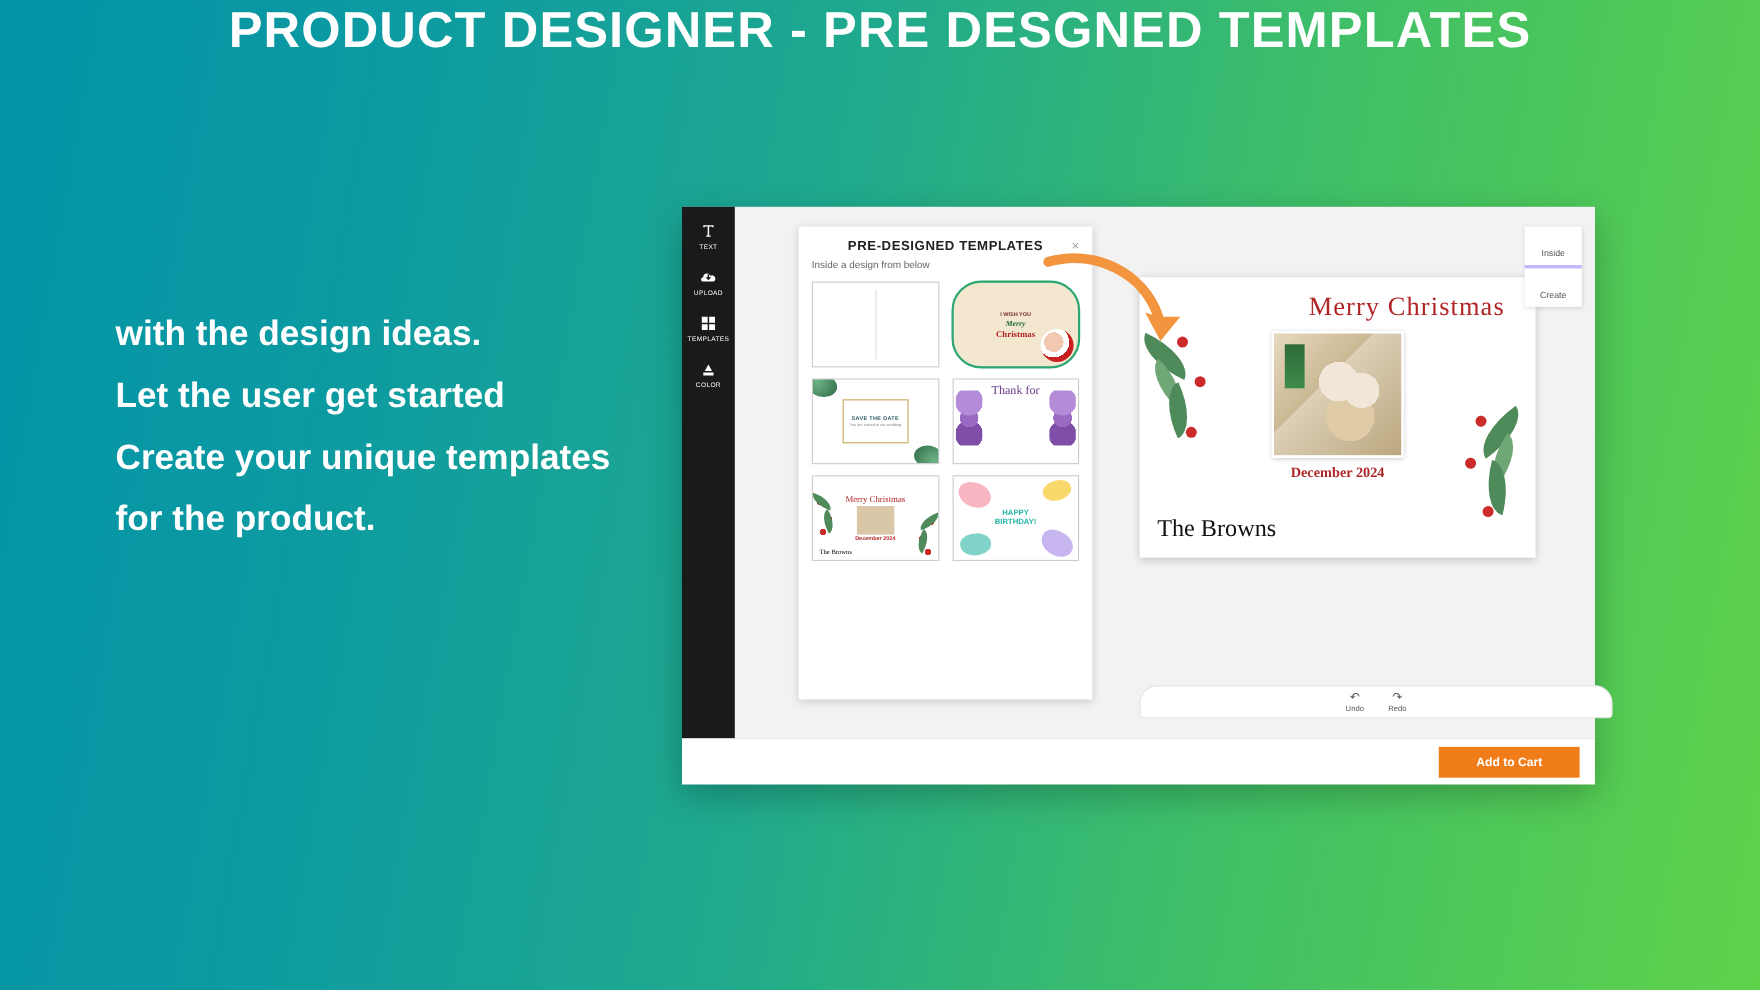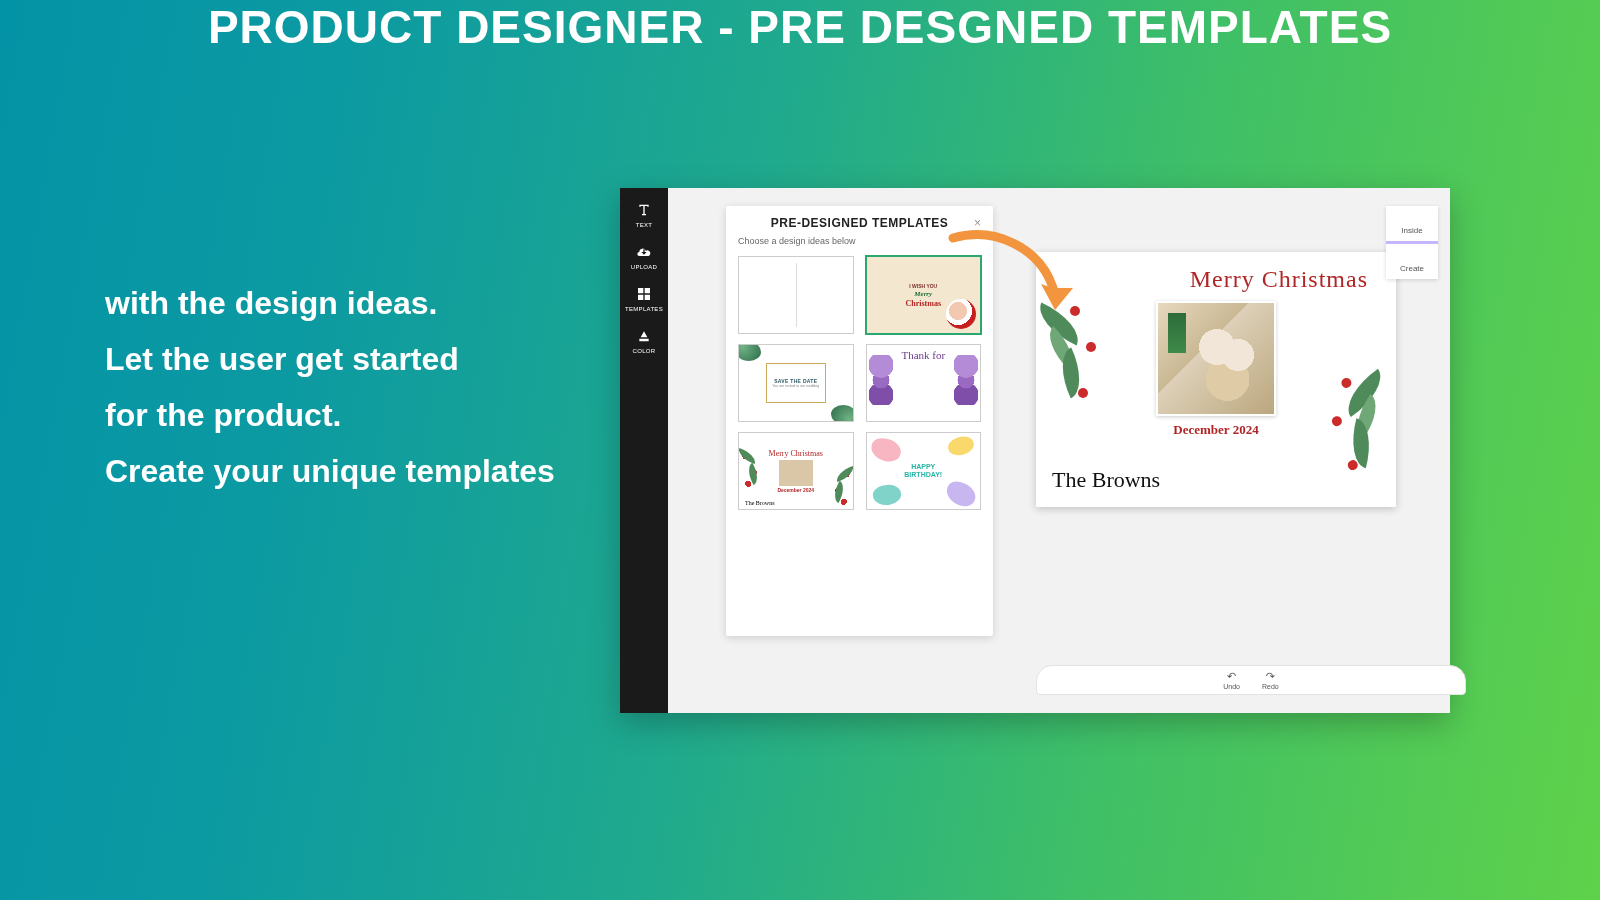--- a/index.html
+++ b/index.html
@@ -204,7 +204,7 @@
           <span class="tp-title">PRE-DESIGNED TEMPLATES</span>
           <span class="tp-close">×</span>
         </div>
-        <div class="tp-sub">Choose a design ideas below</div>
+        <div class="tp-sub">Inside a design from below</div>
         <div class="tp-grid">
           <div class="tp-thumb thumb-blank"></div>
           <div class="tp-thumb thumb2 selected">

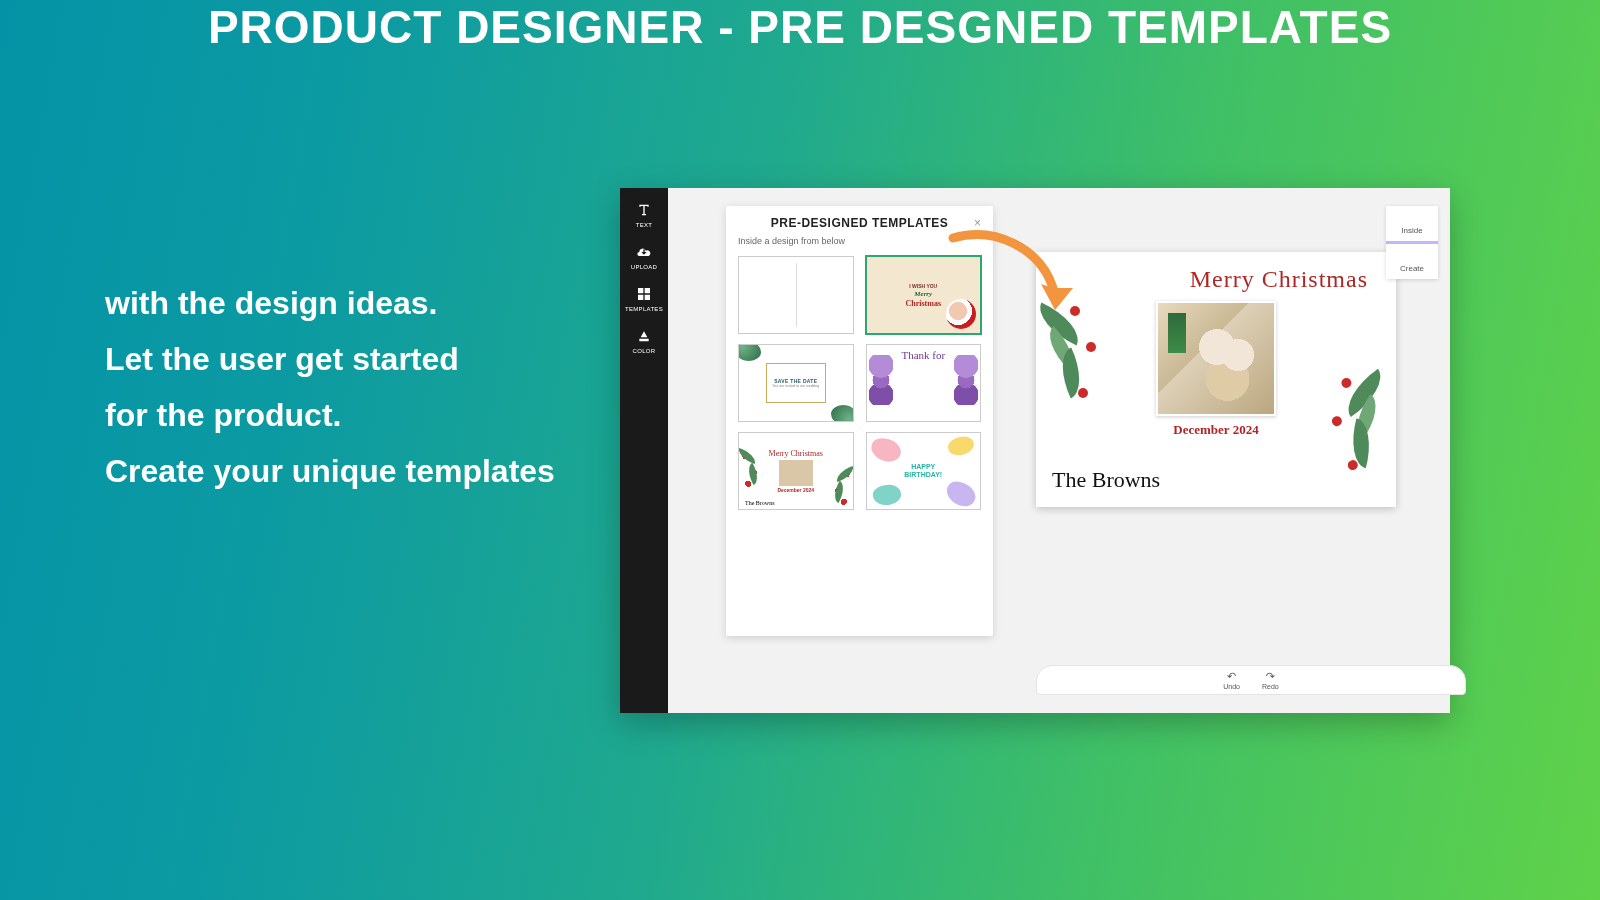--- a/index.html
+++ b/index.html
@@ -63,7 +63,7 @@
   .tp-sub { font-size: 9px; color:#666; margin-top:6px; }
   .tp-grid { display:grid; grid-template-columns: 1fr 1fr; gap:10px 12px; margin-top:10px; }
   .tp-thumb { height:78px; border:1px solid #ccc; background:#fff; cursor:pointer; position:relative; overflow:hidden; display:flex; align-items:center; justify-content:center; }
-  .tp-thumb.selected { outline:2px solid #2aa86f; outline-offset:-1px; }
+  .tp-thumb.selected { outline:2px solid #2aa86f; outline-offset:-1px;border-radius:26px; }
   
   .thumb-blank { position:relative; }
   .thumb-blank::after { content:''; position:absolute; left:50%; top:8%; bottom:8%; width:1px; background:#ddd; }

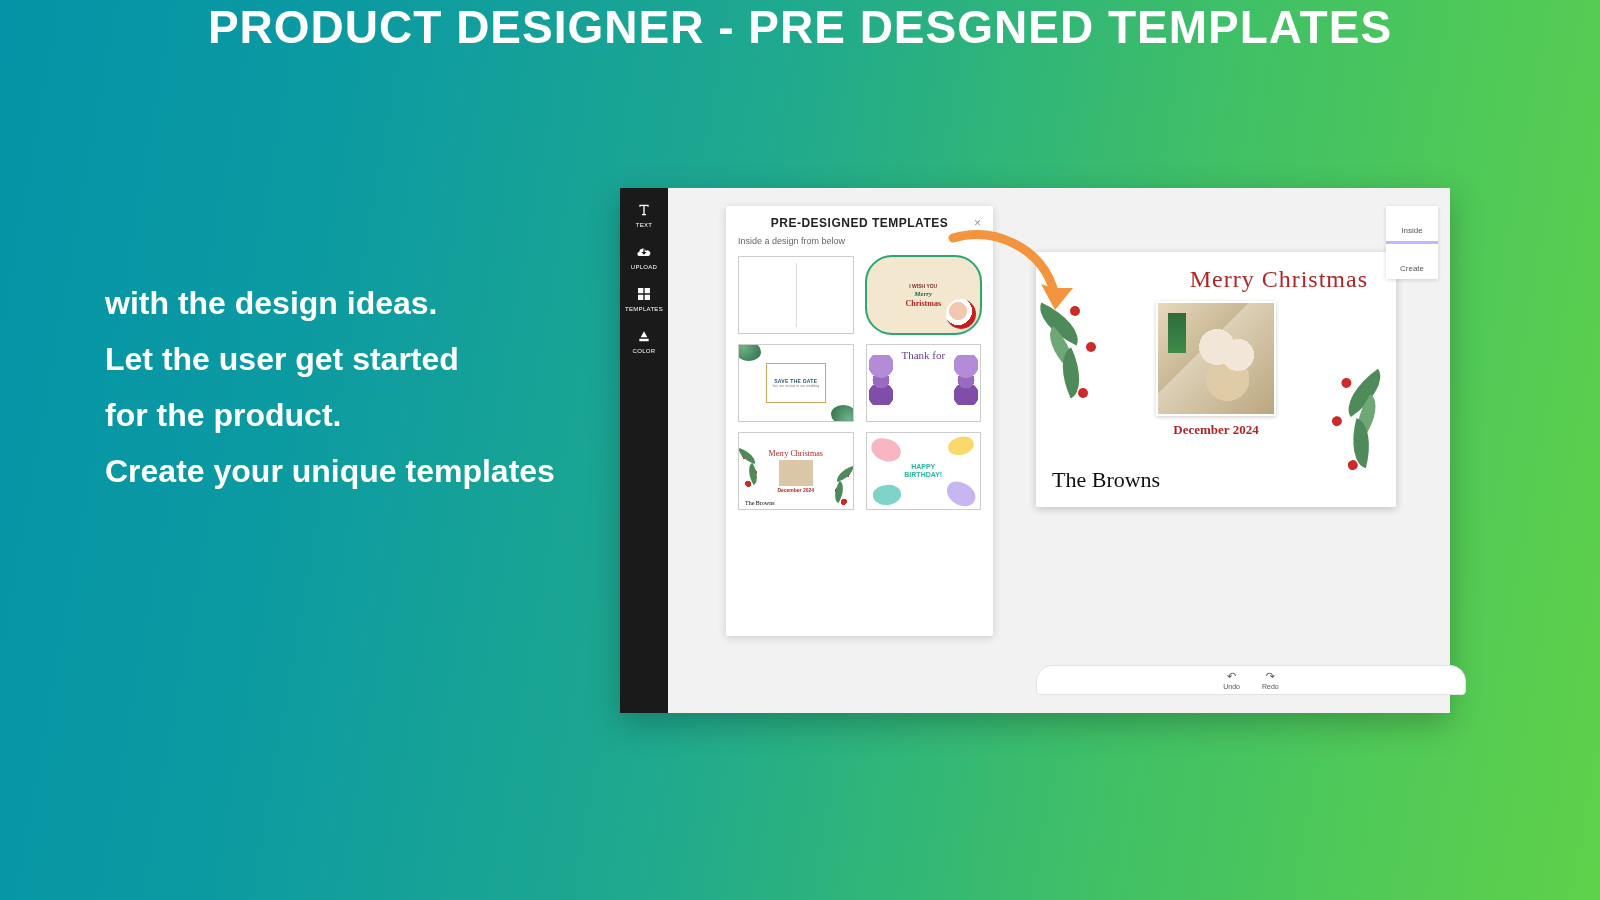--- a/index.html
+++ b/index.html
@@ -155,8 +155,8 @@
 <div class="left-copy">
   <div>with the design ideas.</div>
   <div>Let the user get started</div>
+  <div>Create your unique templates</div>
   <div>for the product.</div>
-  <div>Create your unique templates</div>
 </div>
 
 <div class="app-window">

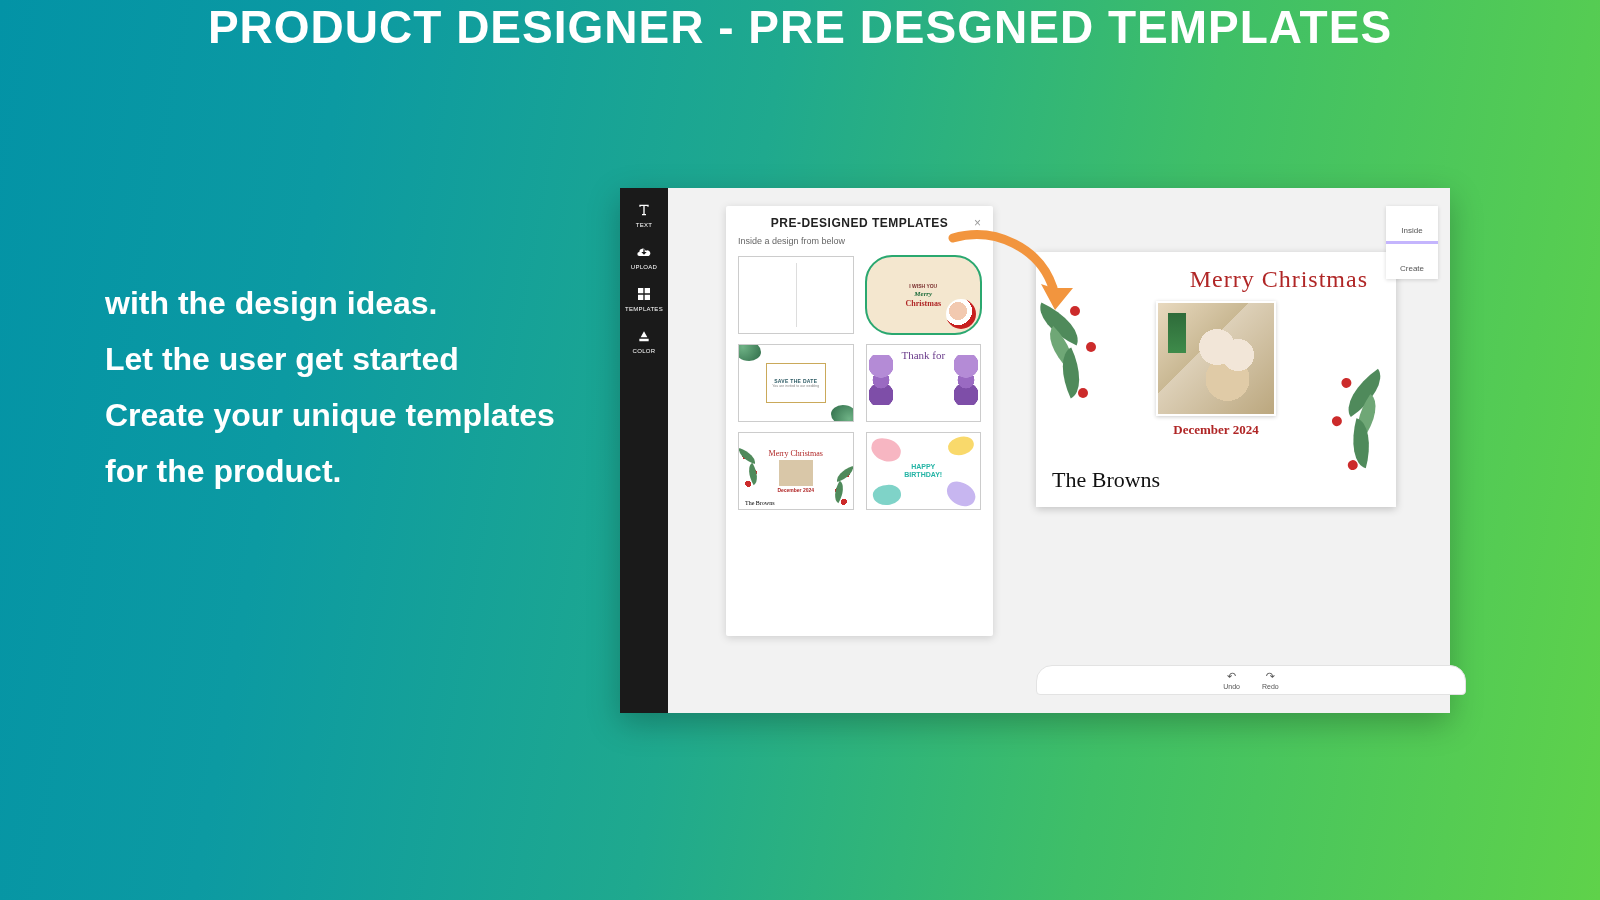--- a/index.html
+++ b/index.html
@@ -285,6 +285,9 @@
     </div>
   </div>
 
+  <div class="bottom-bar">
+    <button class="add-cart">Add to Cart</button>
+  </div>
 </div>
 
 <svg class="callout-arrow" viewBox="0 0 130 90">

